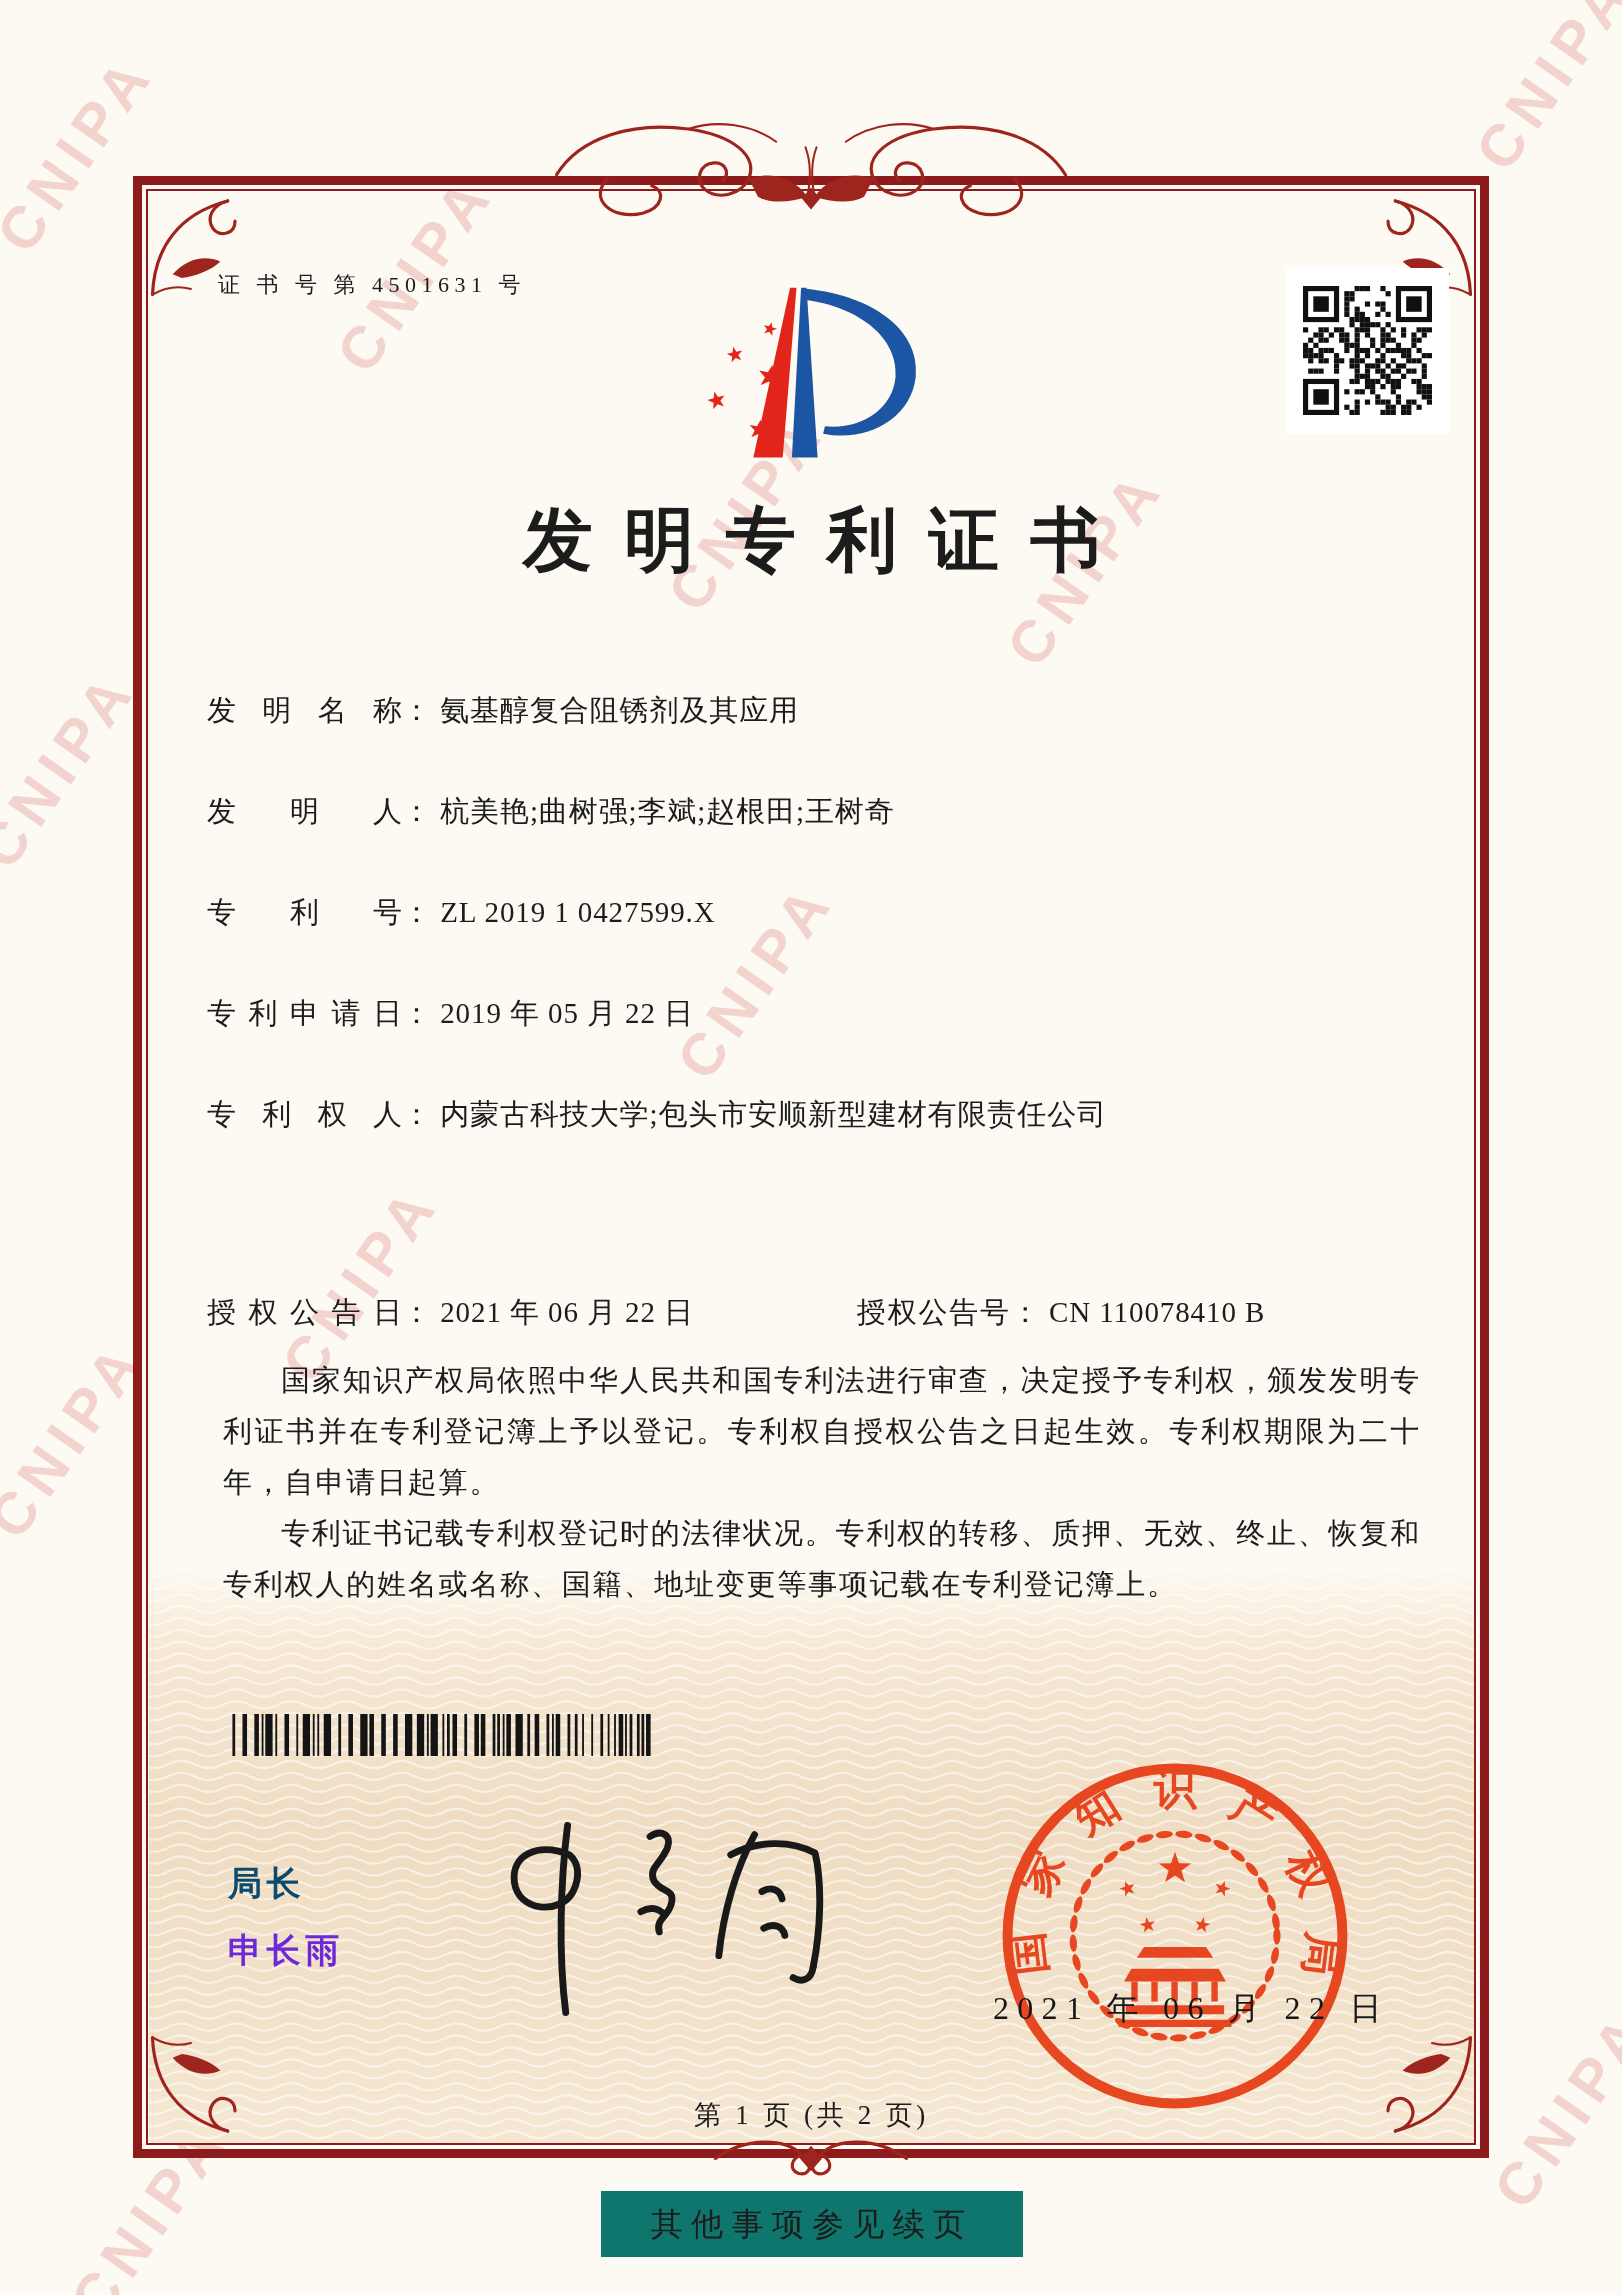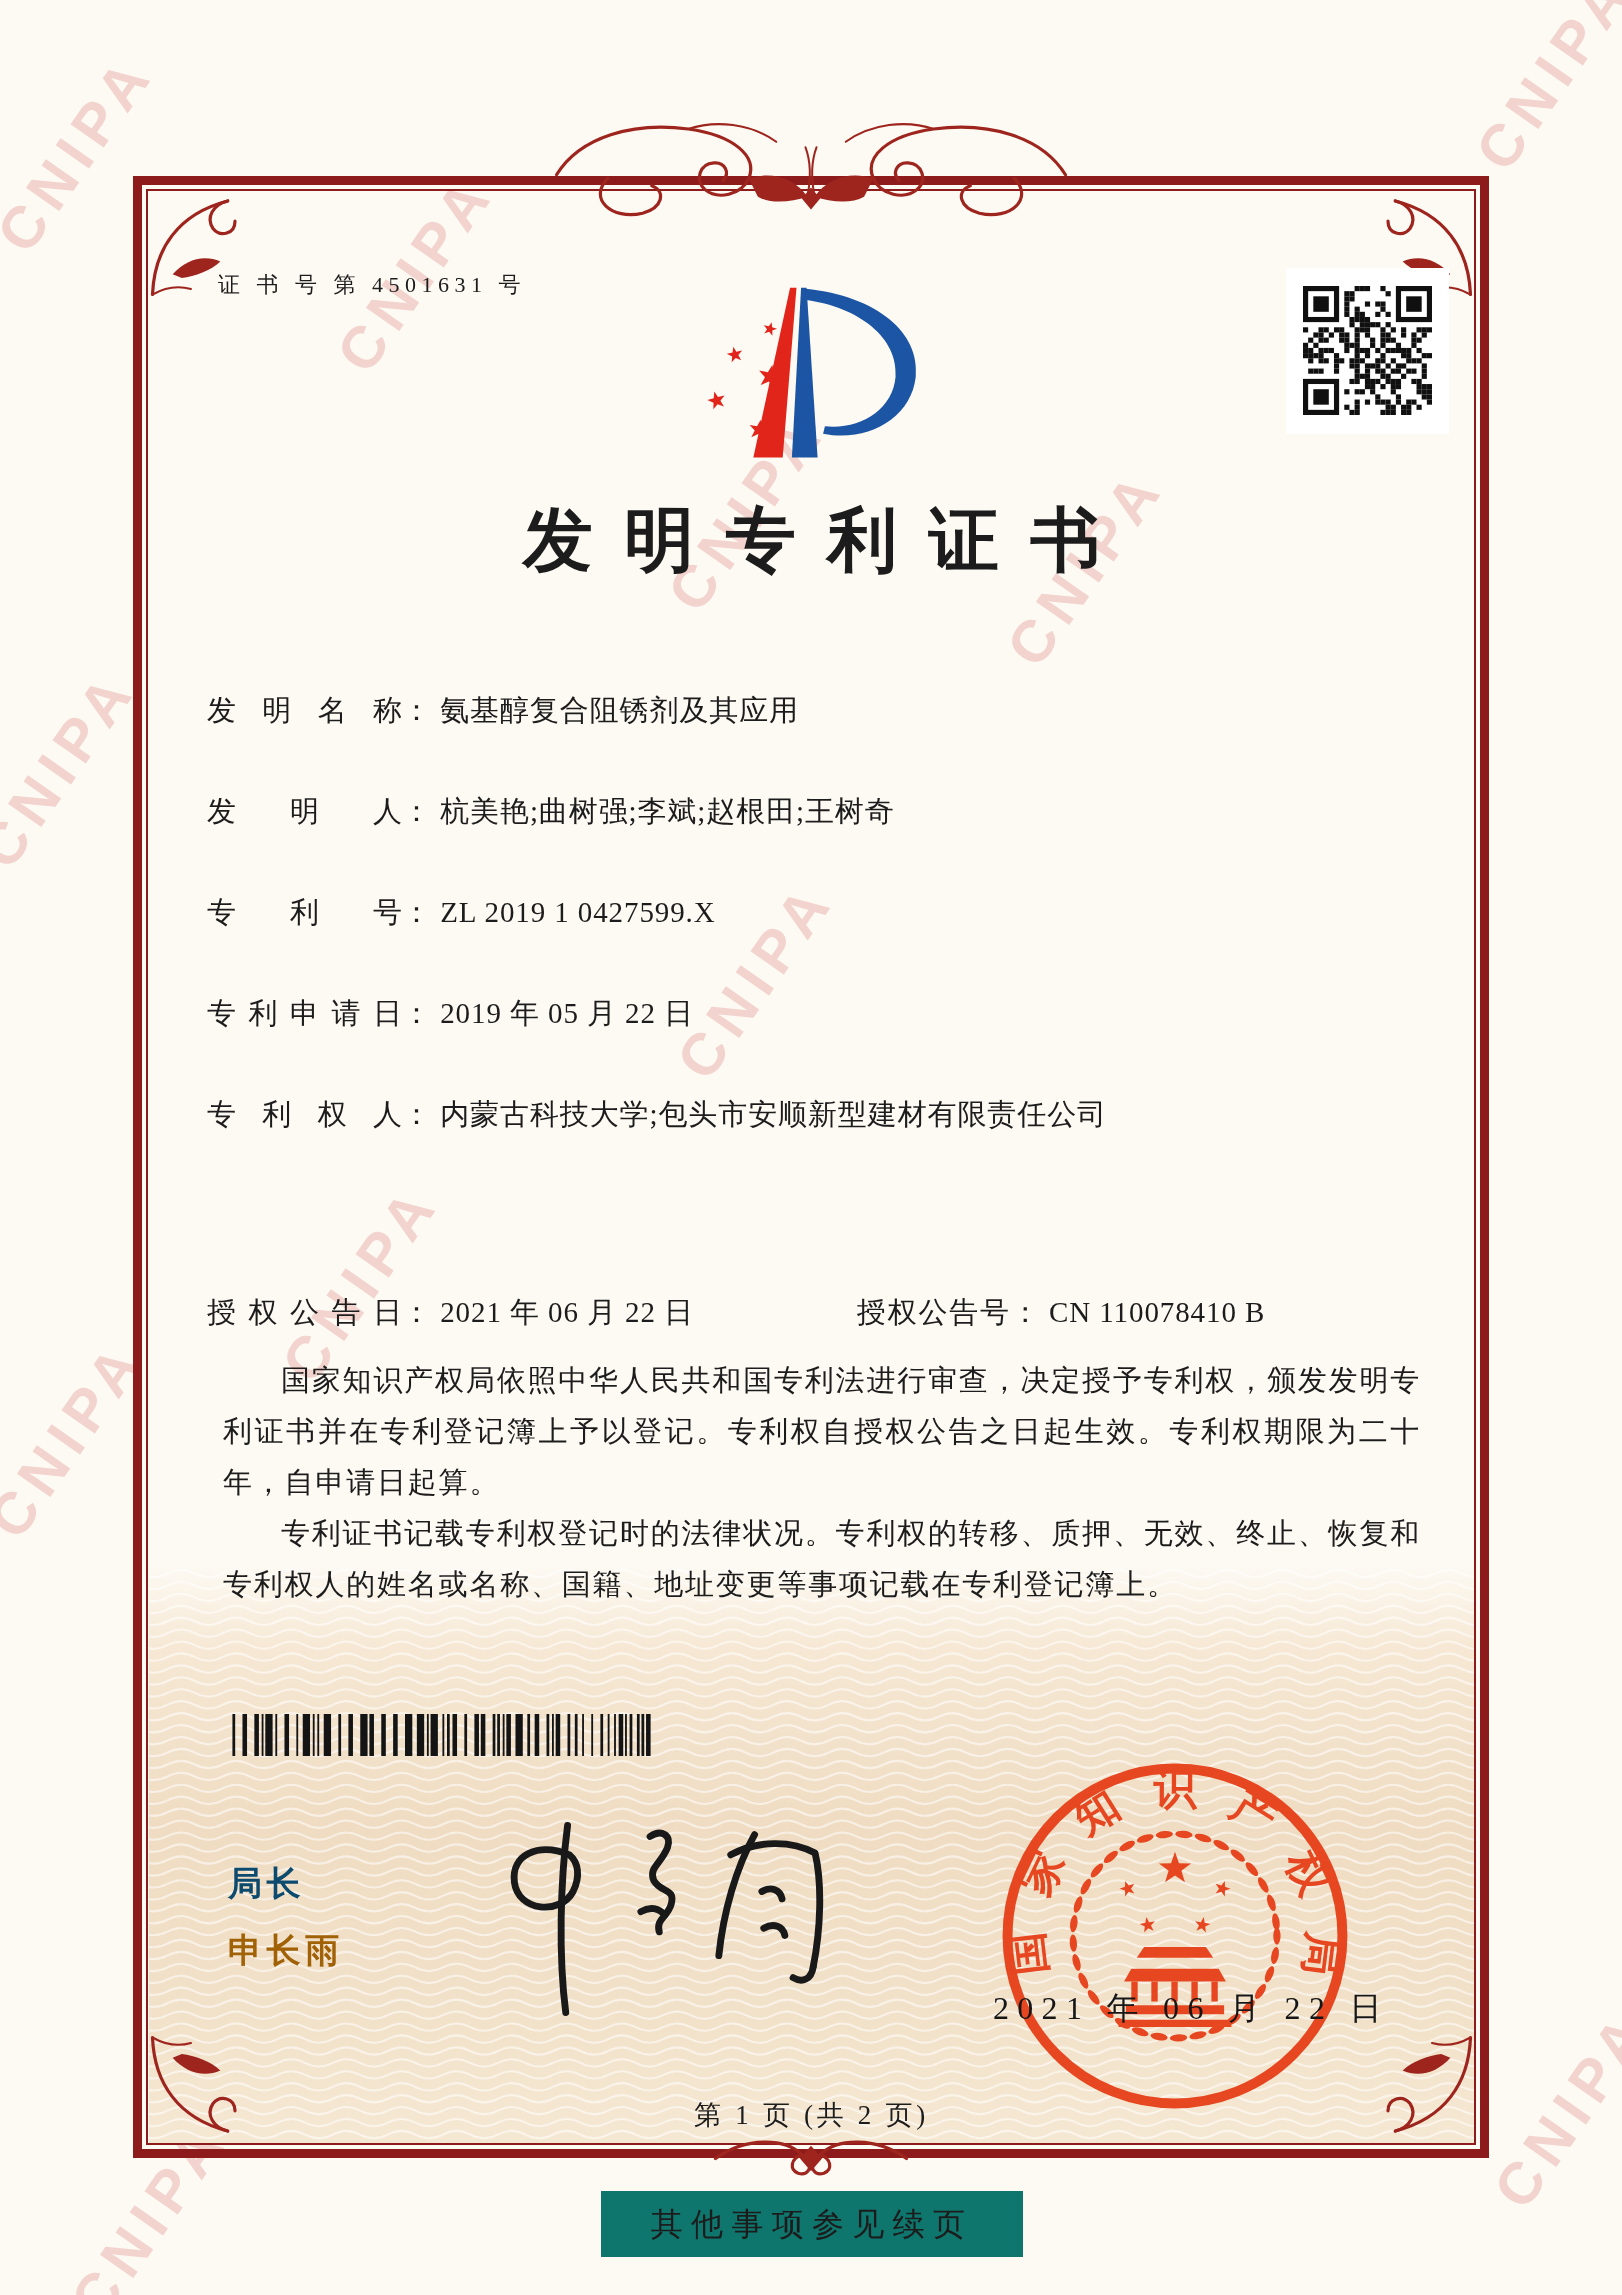--- a/index.html
+++ b/index.html
@@ -54,7 +54,7 @@
   .signer-title{position:absolute;left:228px;top:1861px;font-family:"Liberation Sans","DejaVu Sans",sans-serif;
                 font-weight:600;font-size:34px;letter-spacing:4.6px;color:#0c4a6e;}
   .signer-name{position:absolute;left:228px;top:1928px;font-family:"Liberation Sans","DejaVu Sans",sans-serif;
-               font-weight:600;font-size:34px;letter-spacing:4.6px;color:#a16207;}
+               font-weight:600;font-size:34px;letter-spacing:4.6px;color:#6d28d9;}
   .signature{position:absolute;left:459px;top:1798px;width:395px;height:220px;}
   .sig{fill:none;stroke:#191919;stroke-width:7.5;stroke-linecap:round;stroke-linejoin:round;}
 

